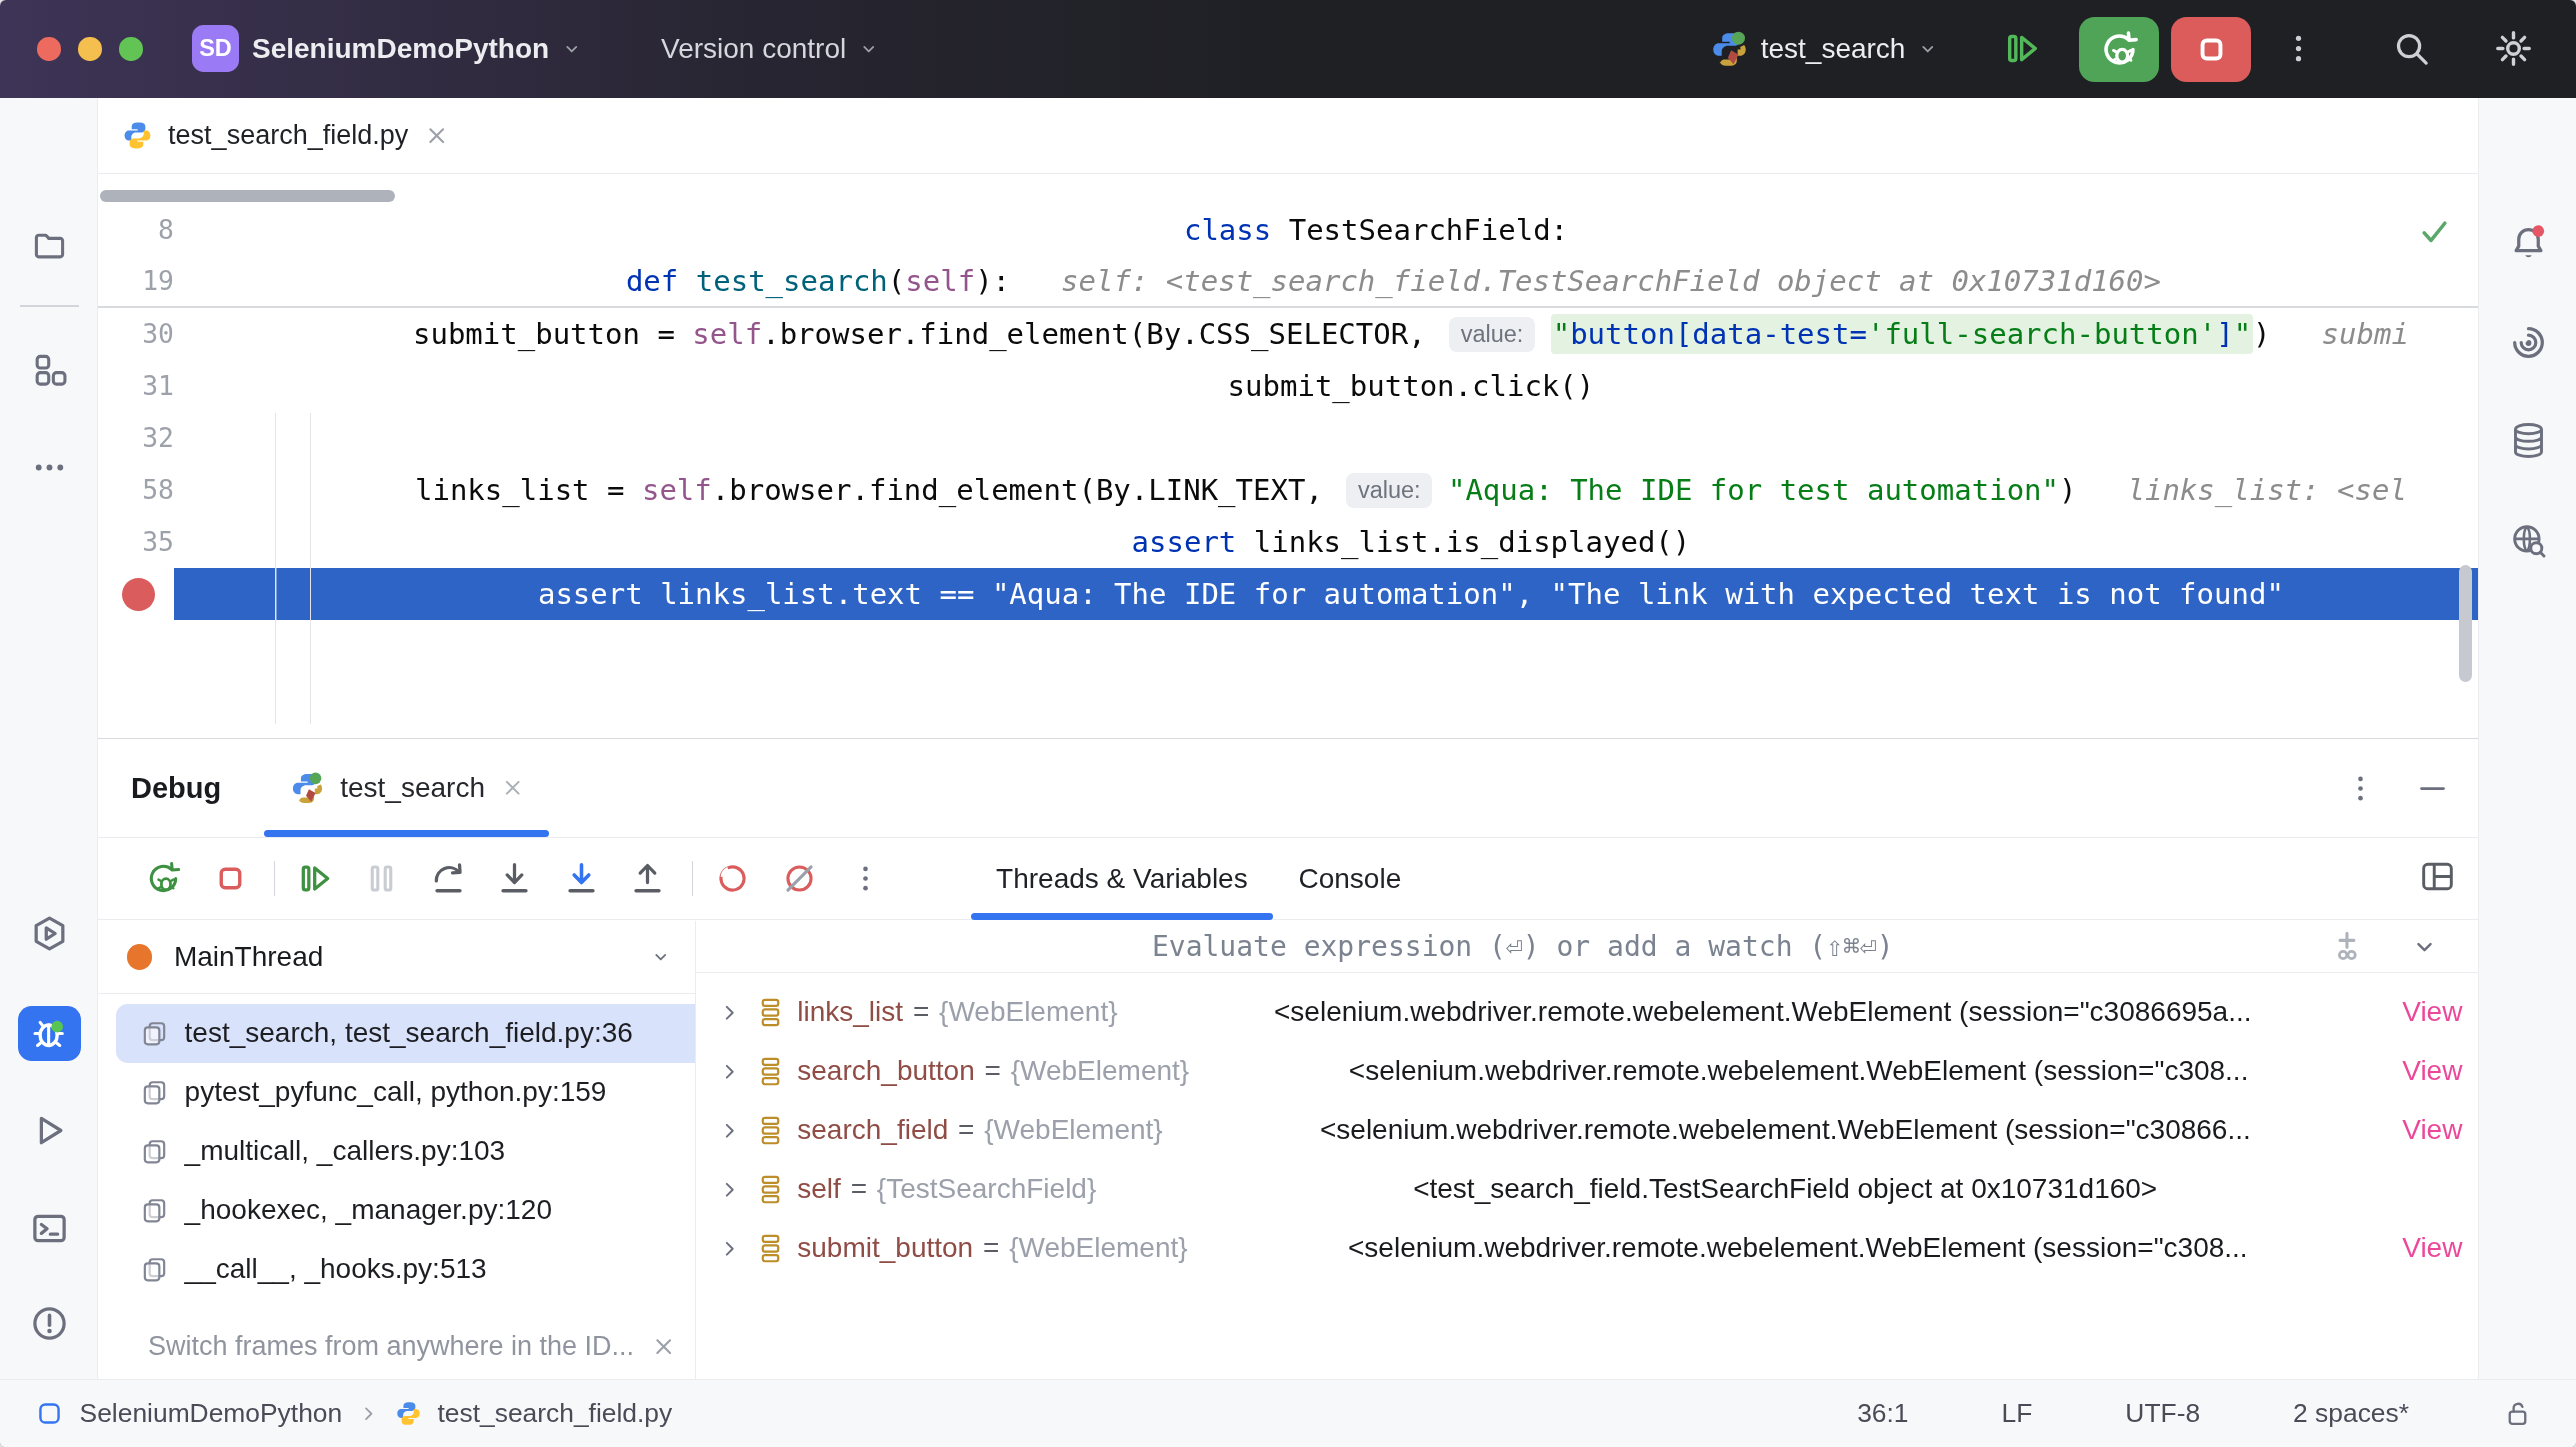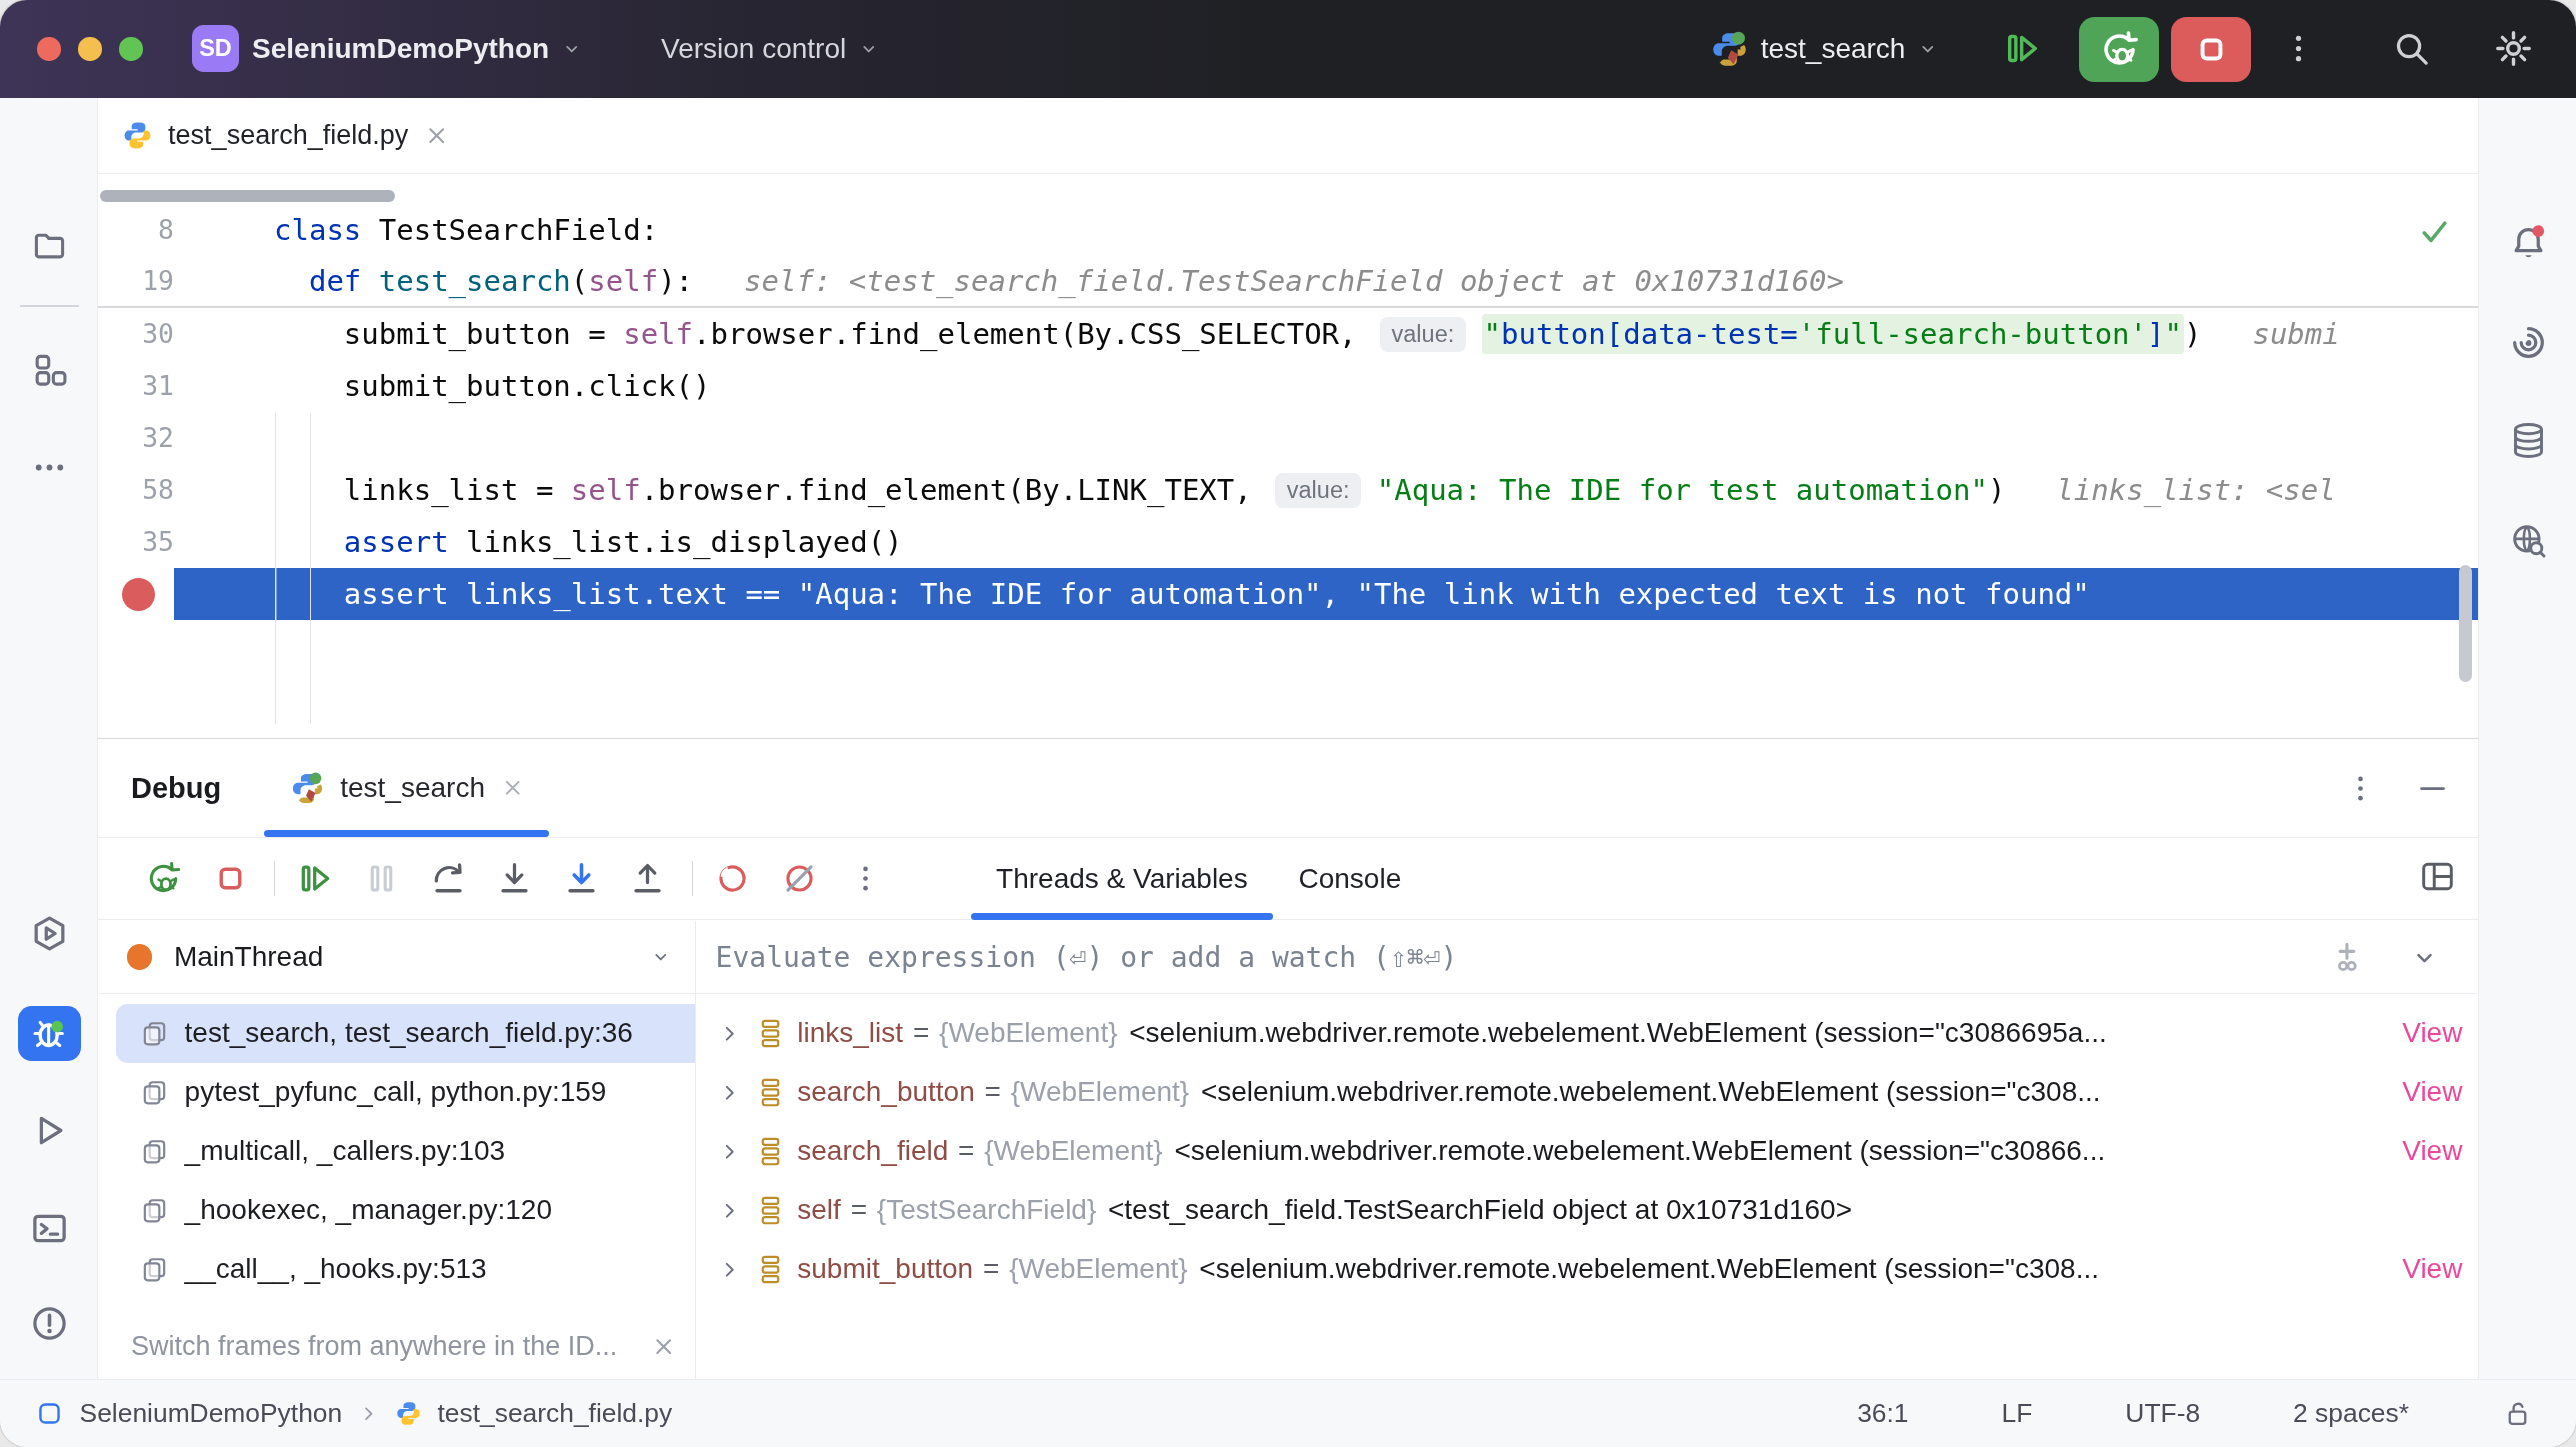--- a/index.html
+++ b/index.html
@@ -4,7 +4,7 @@
 <style>
   html,body{margin:0;padding:0;background:#e9e9ea;}
   #app{position:relative;width:2576px;height:1447px;font-family:"Liberation Sans",sans-serif;
-       background:#ffffff;border-radius:27px;overflow:hidden;box-shadow:0 0 2px rgba(0,0,0,.4);}
+       background:#ffffff;border-radius:6px;overflow:hidden;box-shadow:0 0 2px rgba(0,0,0,.4);text-align:center;}
   *{box-sizing:border-box;}
 
   

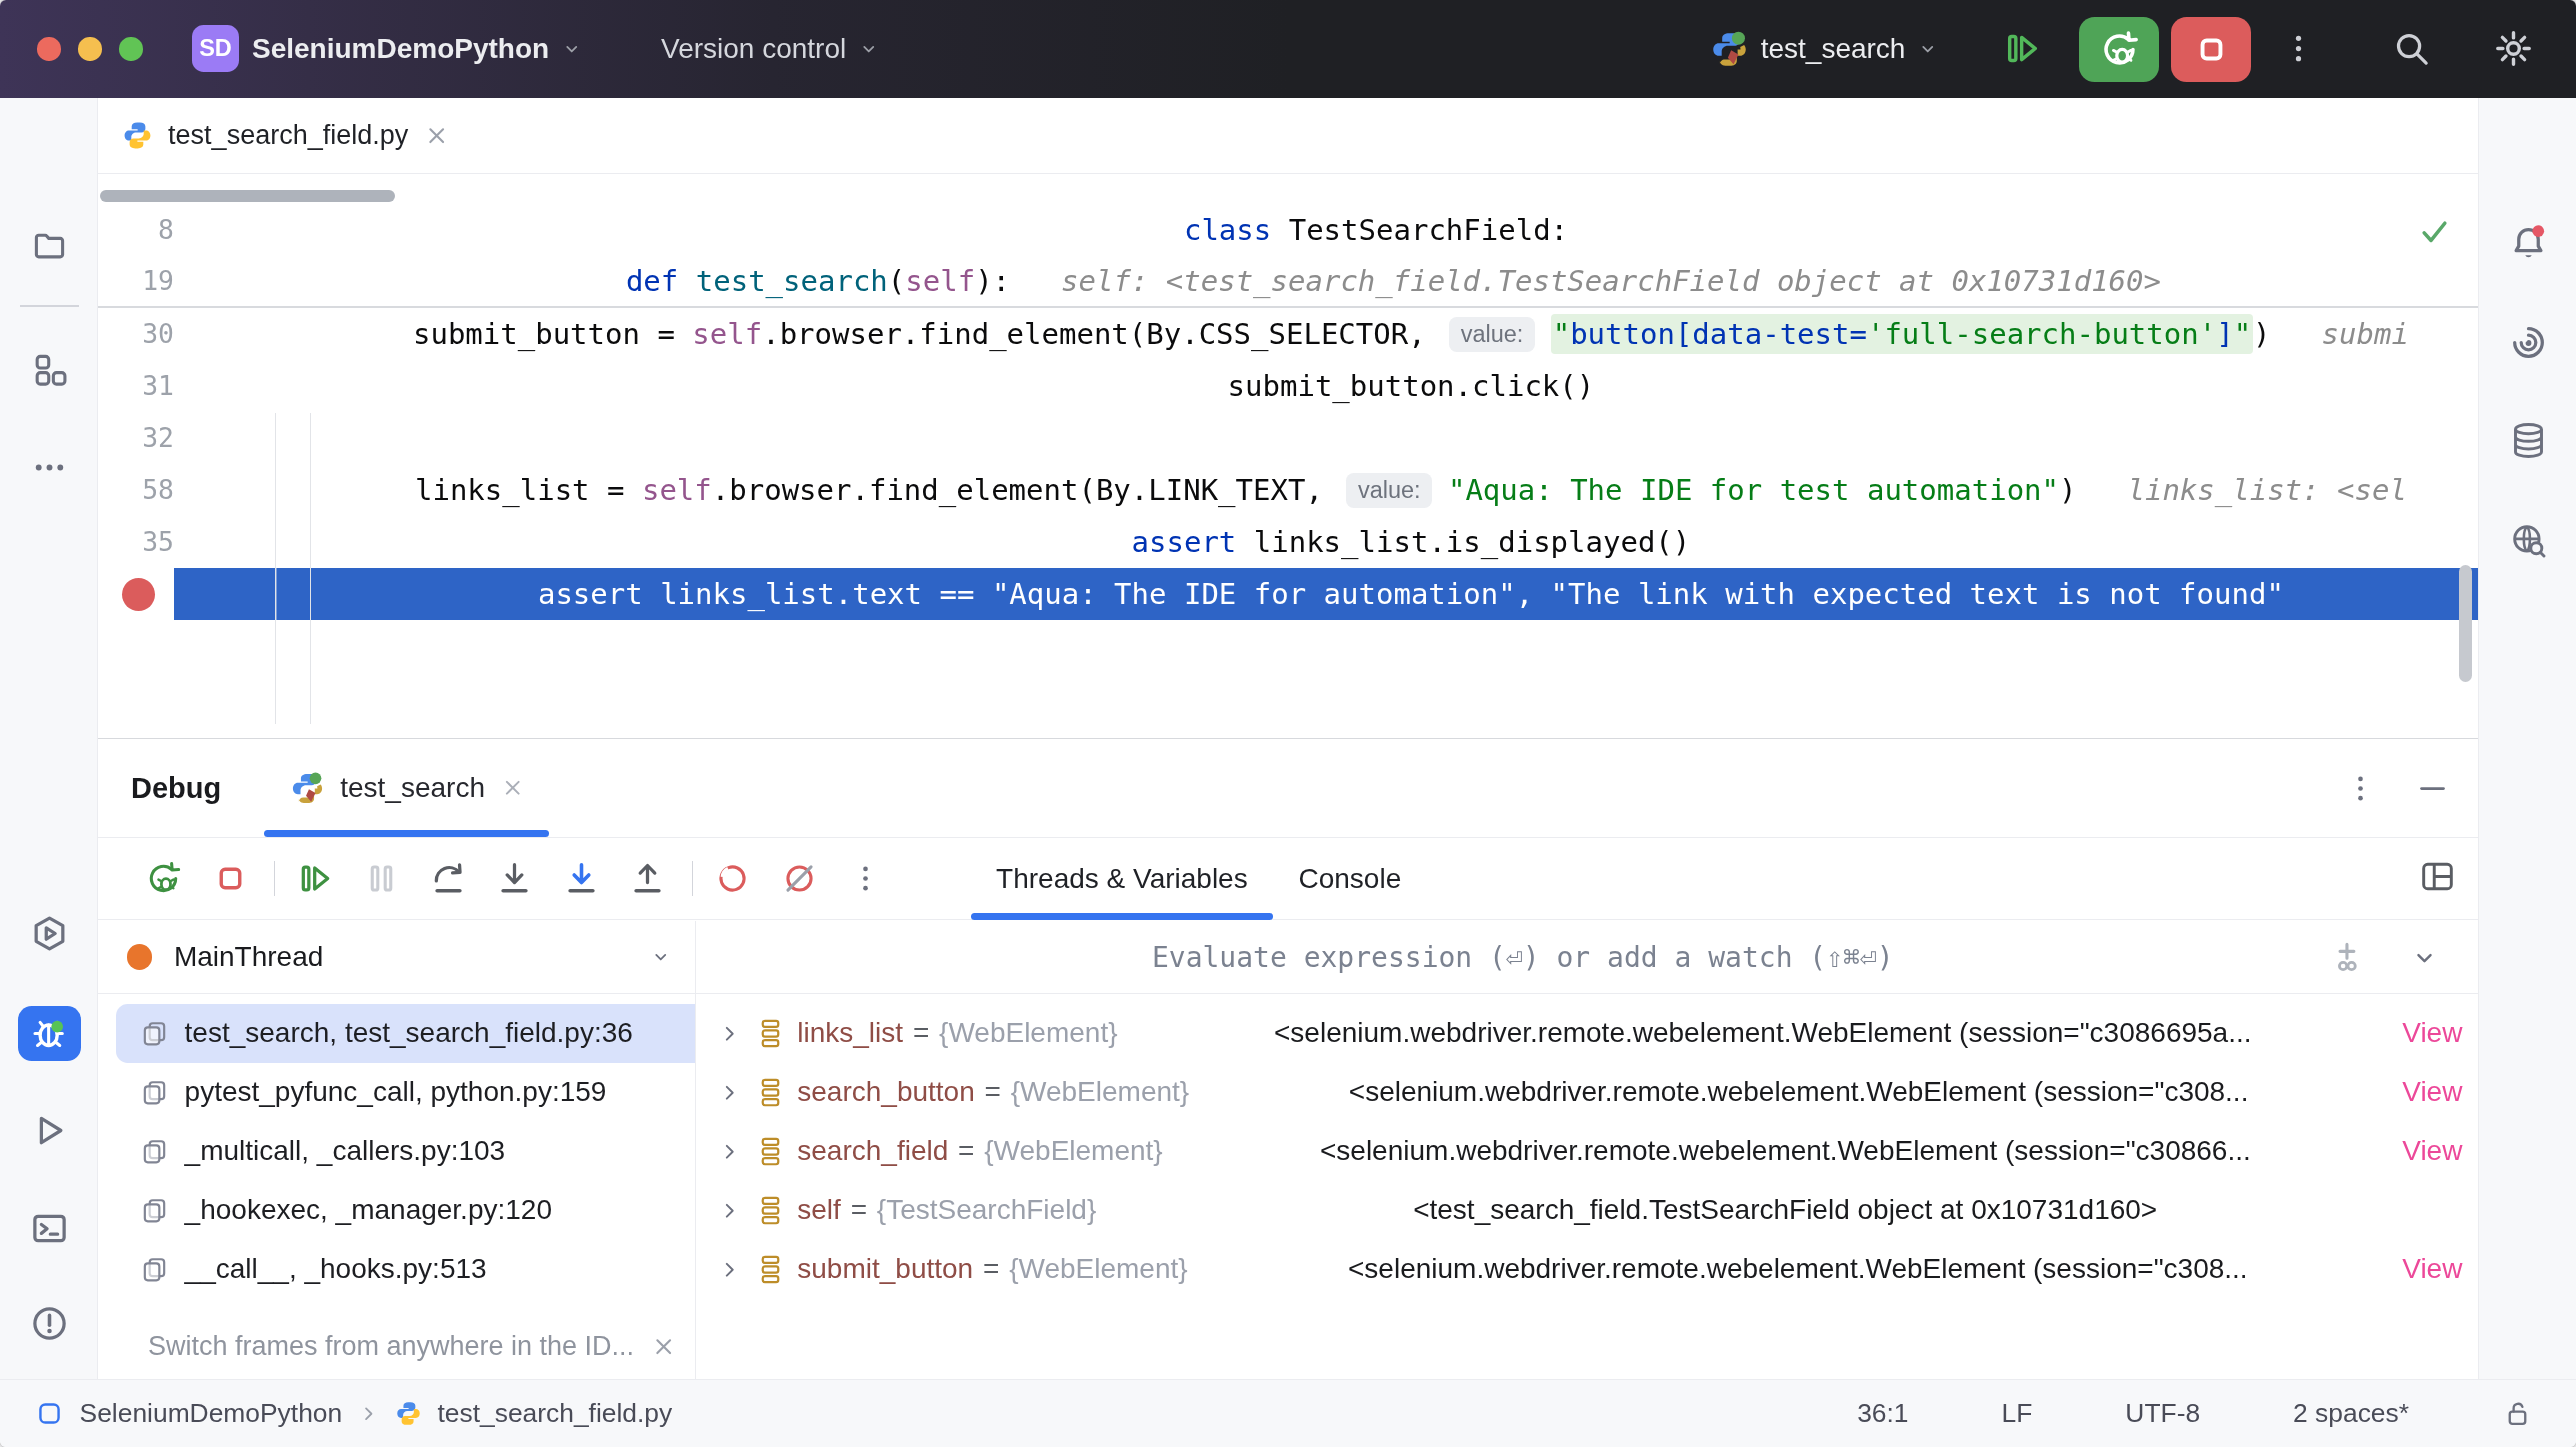--- a/index.html
+++ b/index.html
@@ -86,7 +86,7 @@
   #frames-footer{position:absolute;left:0;bottom:5.9px;width:598px;height:55px;display:flex;align-items:center;padding:0 19.6px 0 33px;}
   #frames-footer span{font-size:27px;color:#8F949E;flex:1;overflow:hidden;white-space:nowrap;}
   #vars-col{position:relative;flex:1;overflow:hidden;}
-  #eval-row{height:73px;border-bottom:1px solid #EBECF0;display:flex;align-items:center;padding:0 39px 0 19.6px;}
+  #eval-row{height:52px;border-bottom:1px solid #EBECF0;display:flex;align-items:center;padding:0 39px 0 19.6px;}
   #eval-placeholder{font-family:"DejaVu Sans Mono",monospace;font-size:28px;color:#7B8290;flex:1;overflow:hidden;white-space:nowrap;}
   #eval-row .right{display:flex;align-items:center;gap:43px;}
   #vars-list{padding-top:9.8px;}

